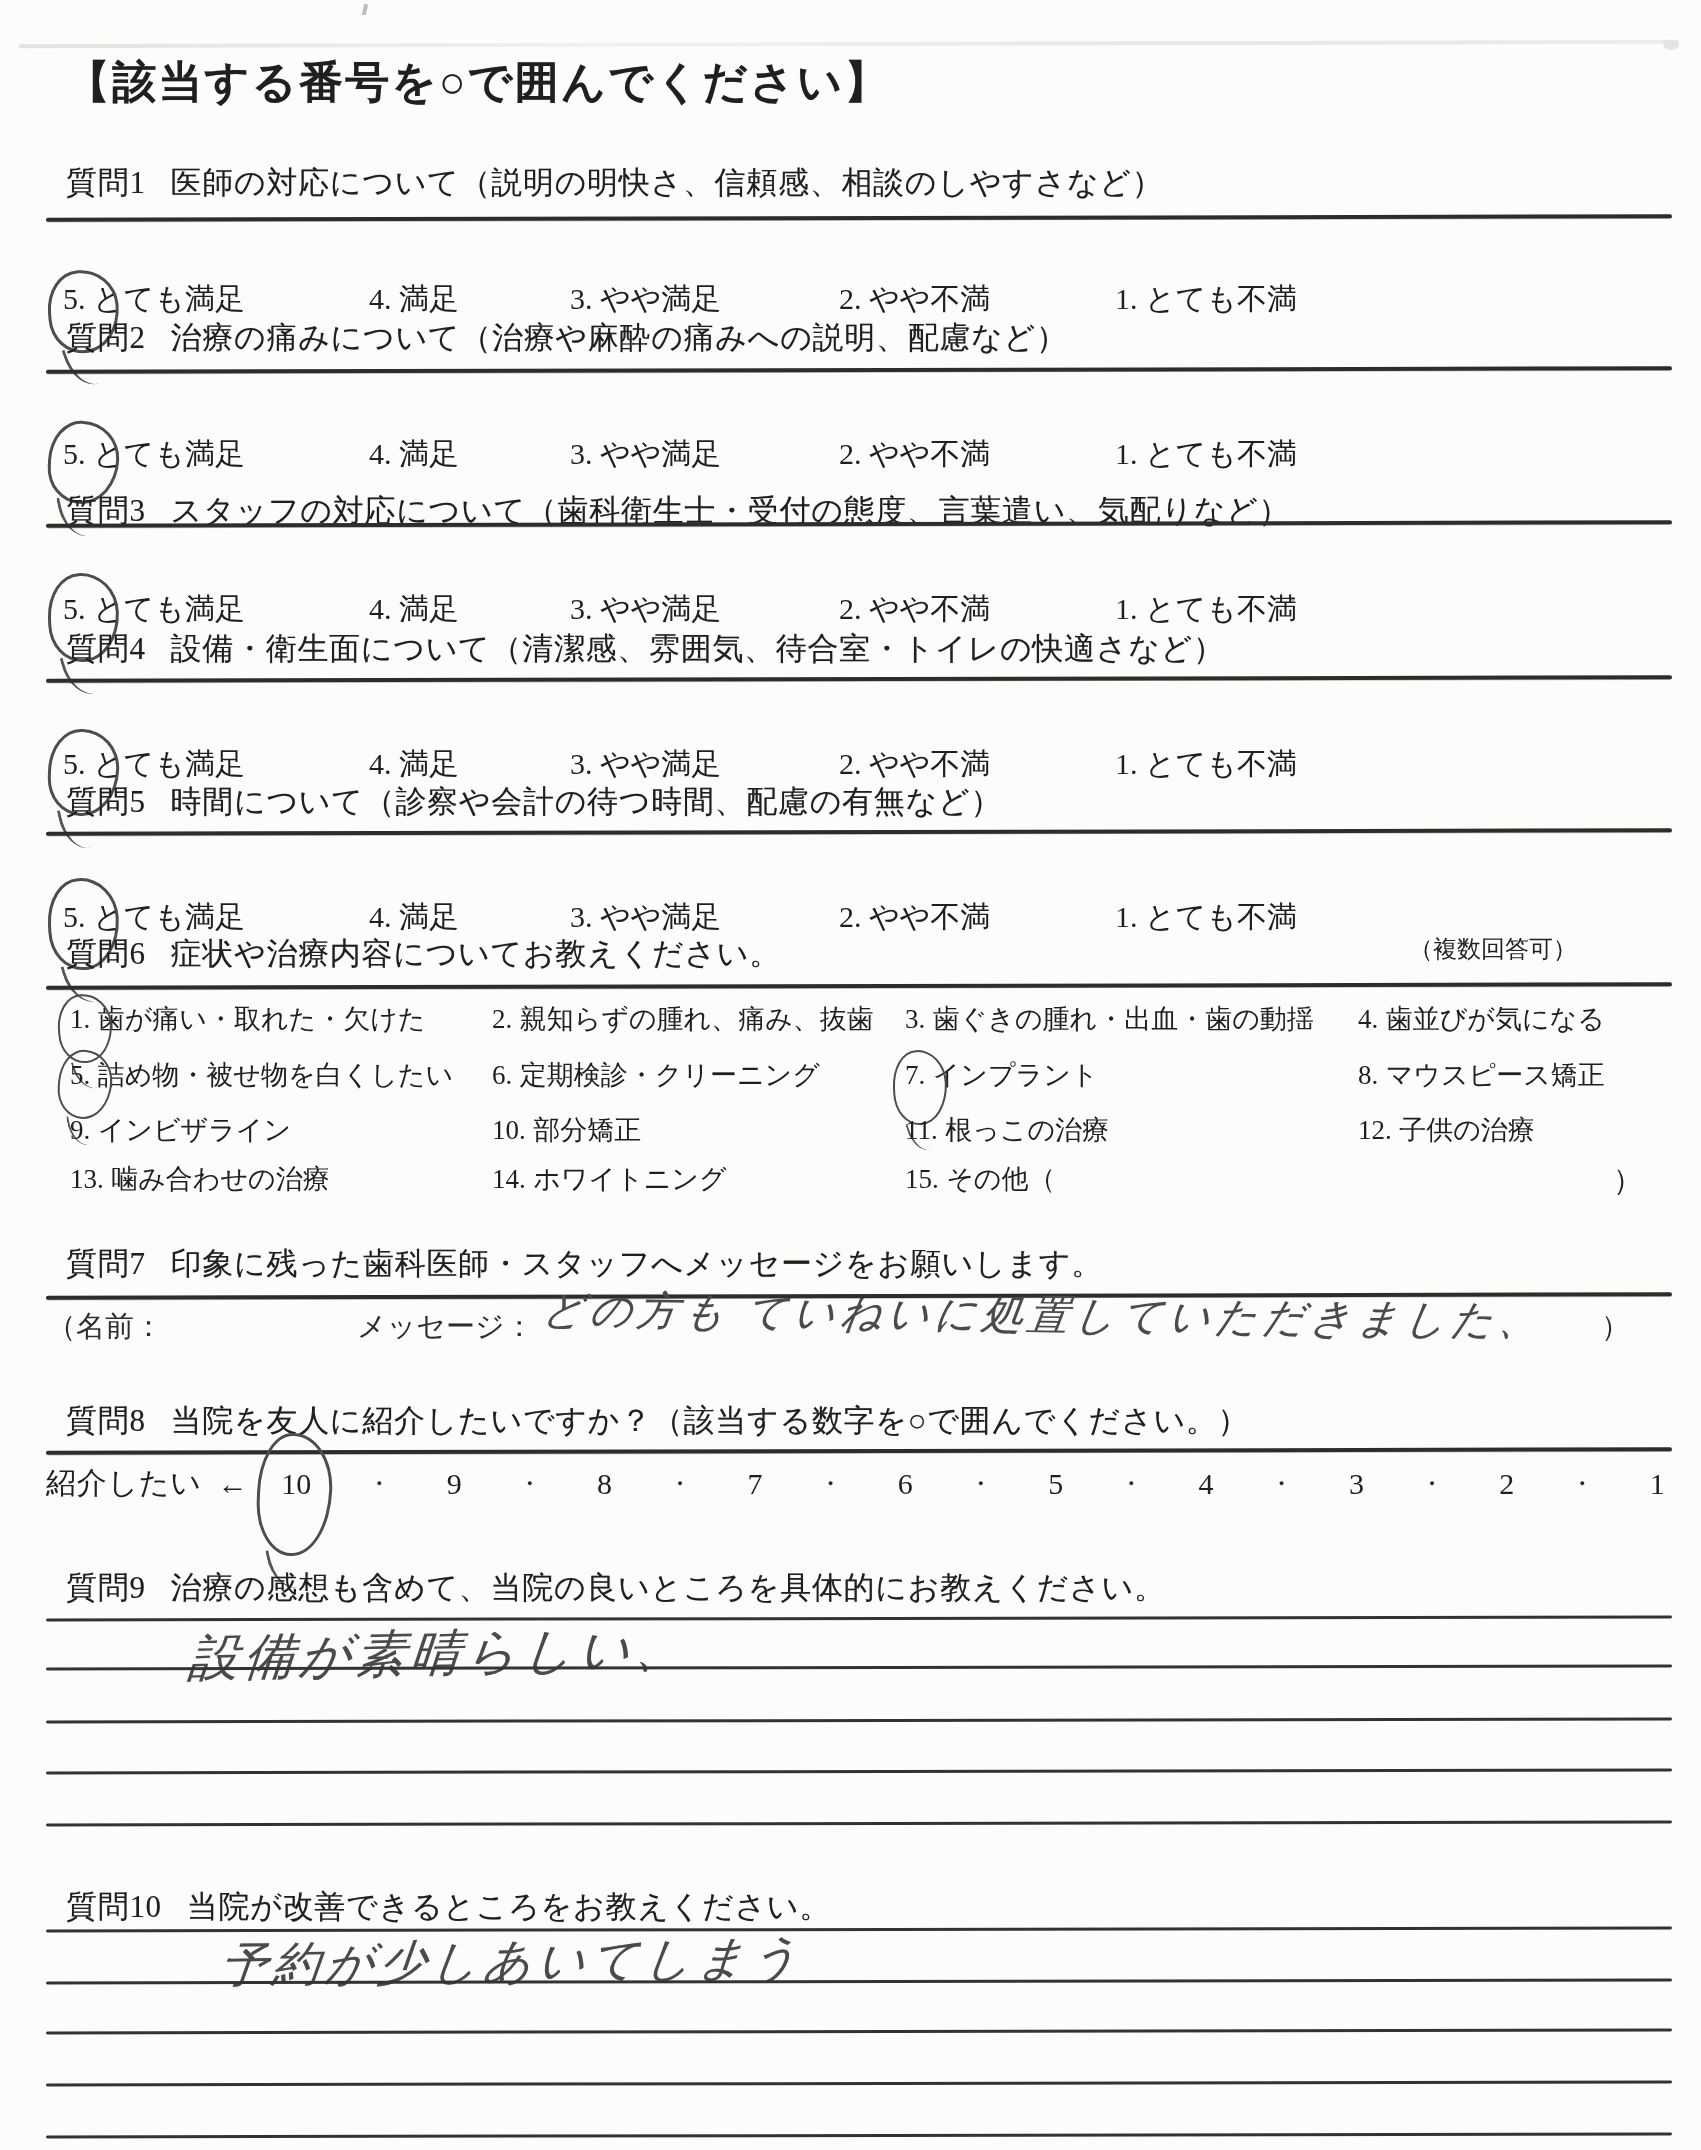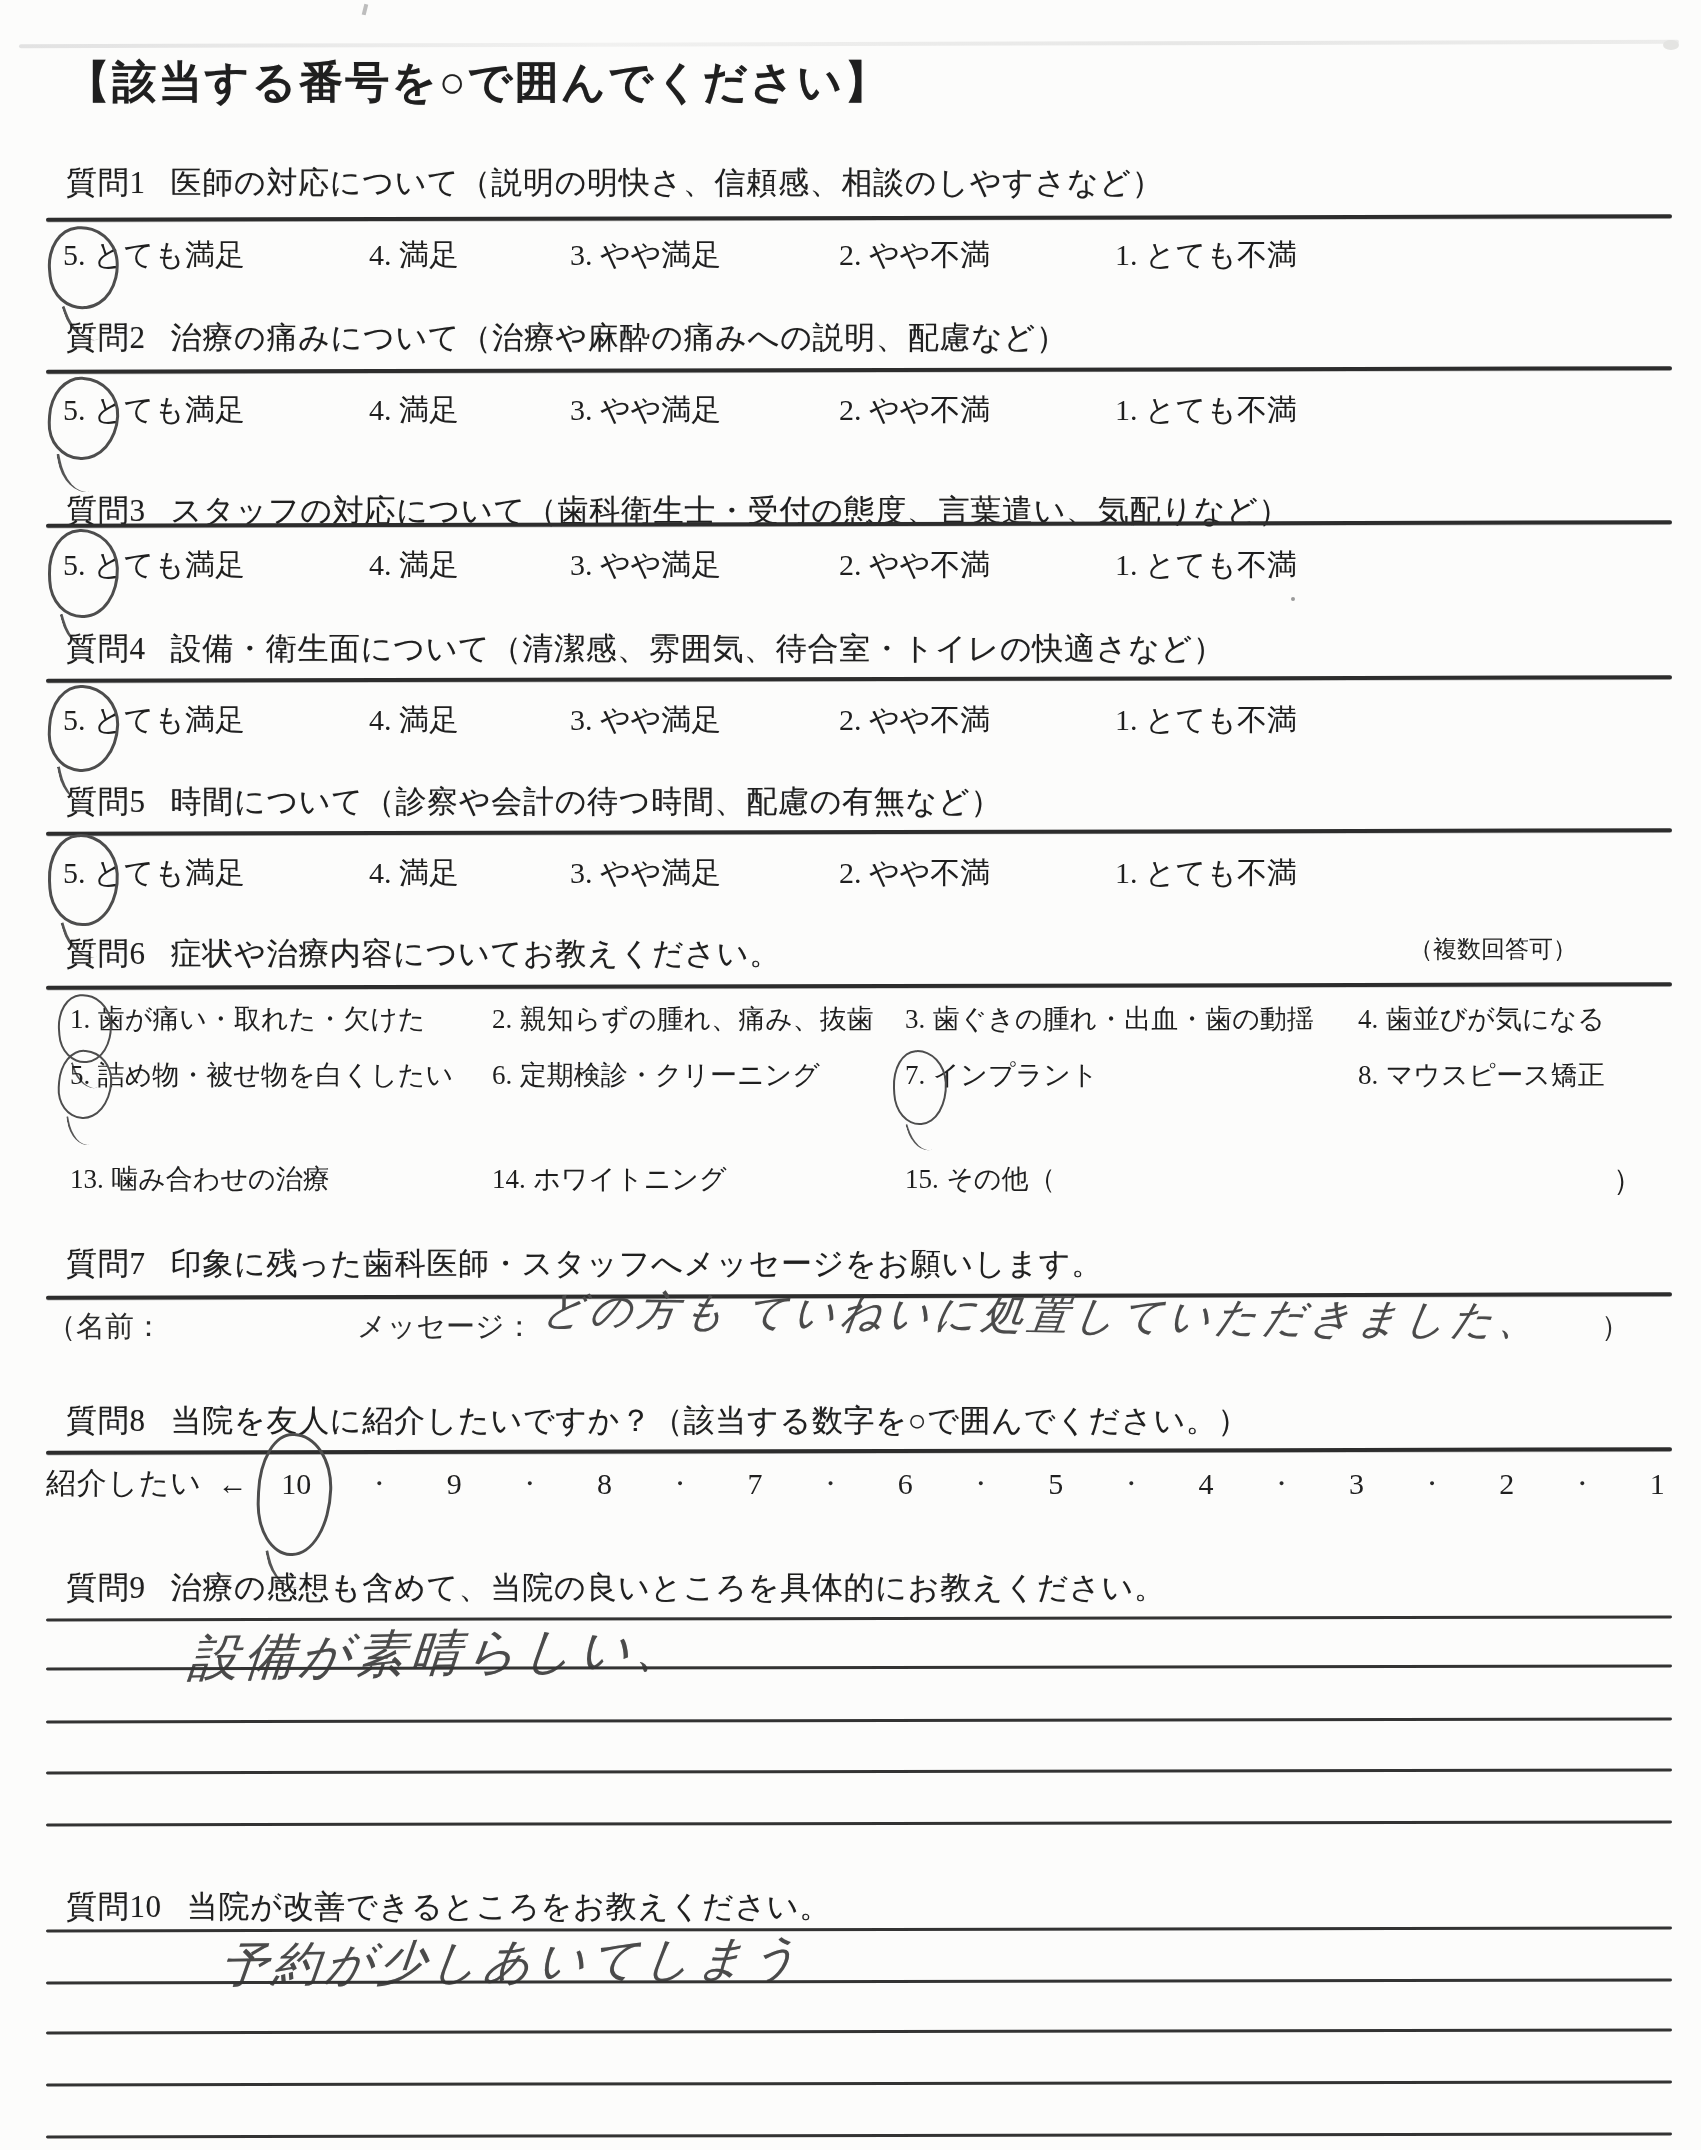--- a/index.html
+++ b/index.html
@@ -31,7 +31,7 @@
     border-radius:1.5px; transform:rotate(-0.1deg);}
 
   .opt-row{position:absolute; left:0; top:0; width:1701px; height:59px; font-size:30px;}
-  .opt{position:absolute; white-space:nowrap;}
+  .opt{position:absolute; white-space:nowrap;margin-top:44px;}
   .opt .num{display:inline-block; position:relative; margin-right:7.4px;}
 
   

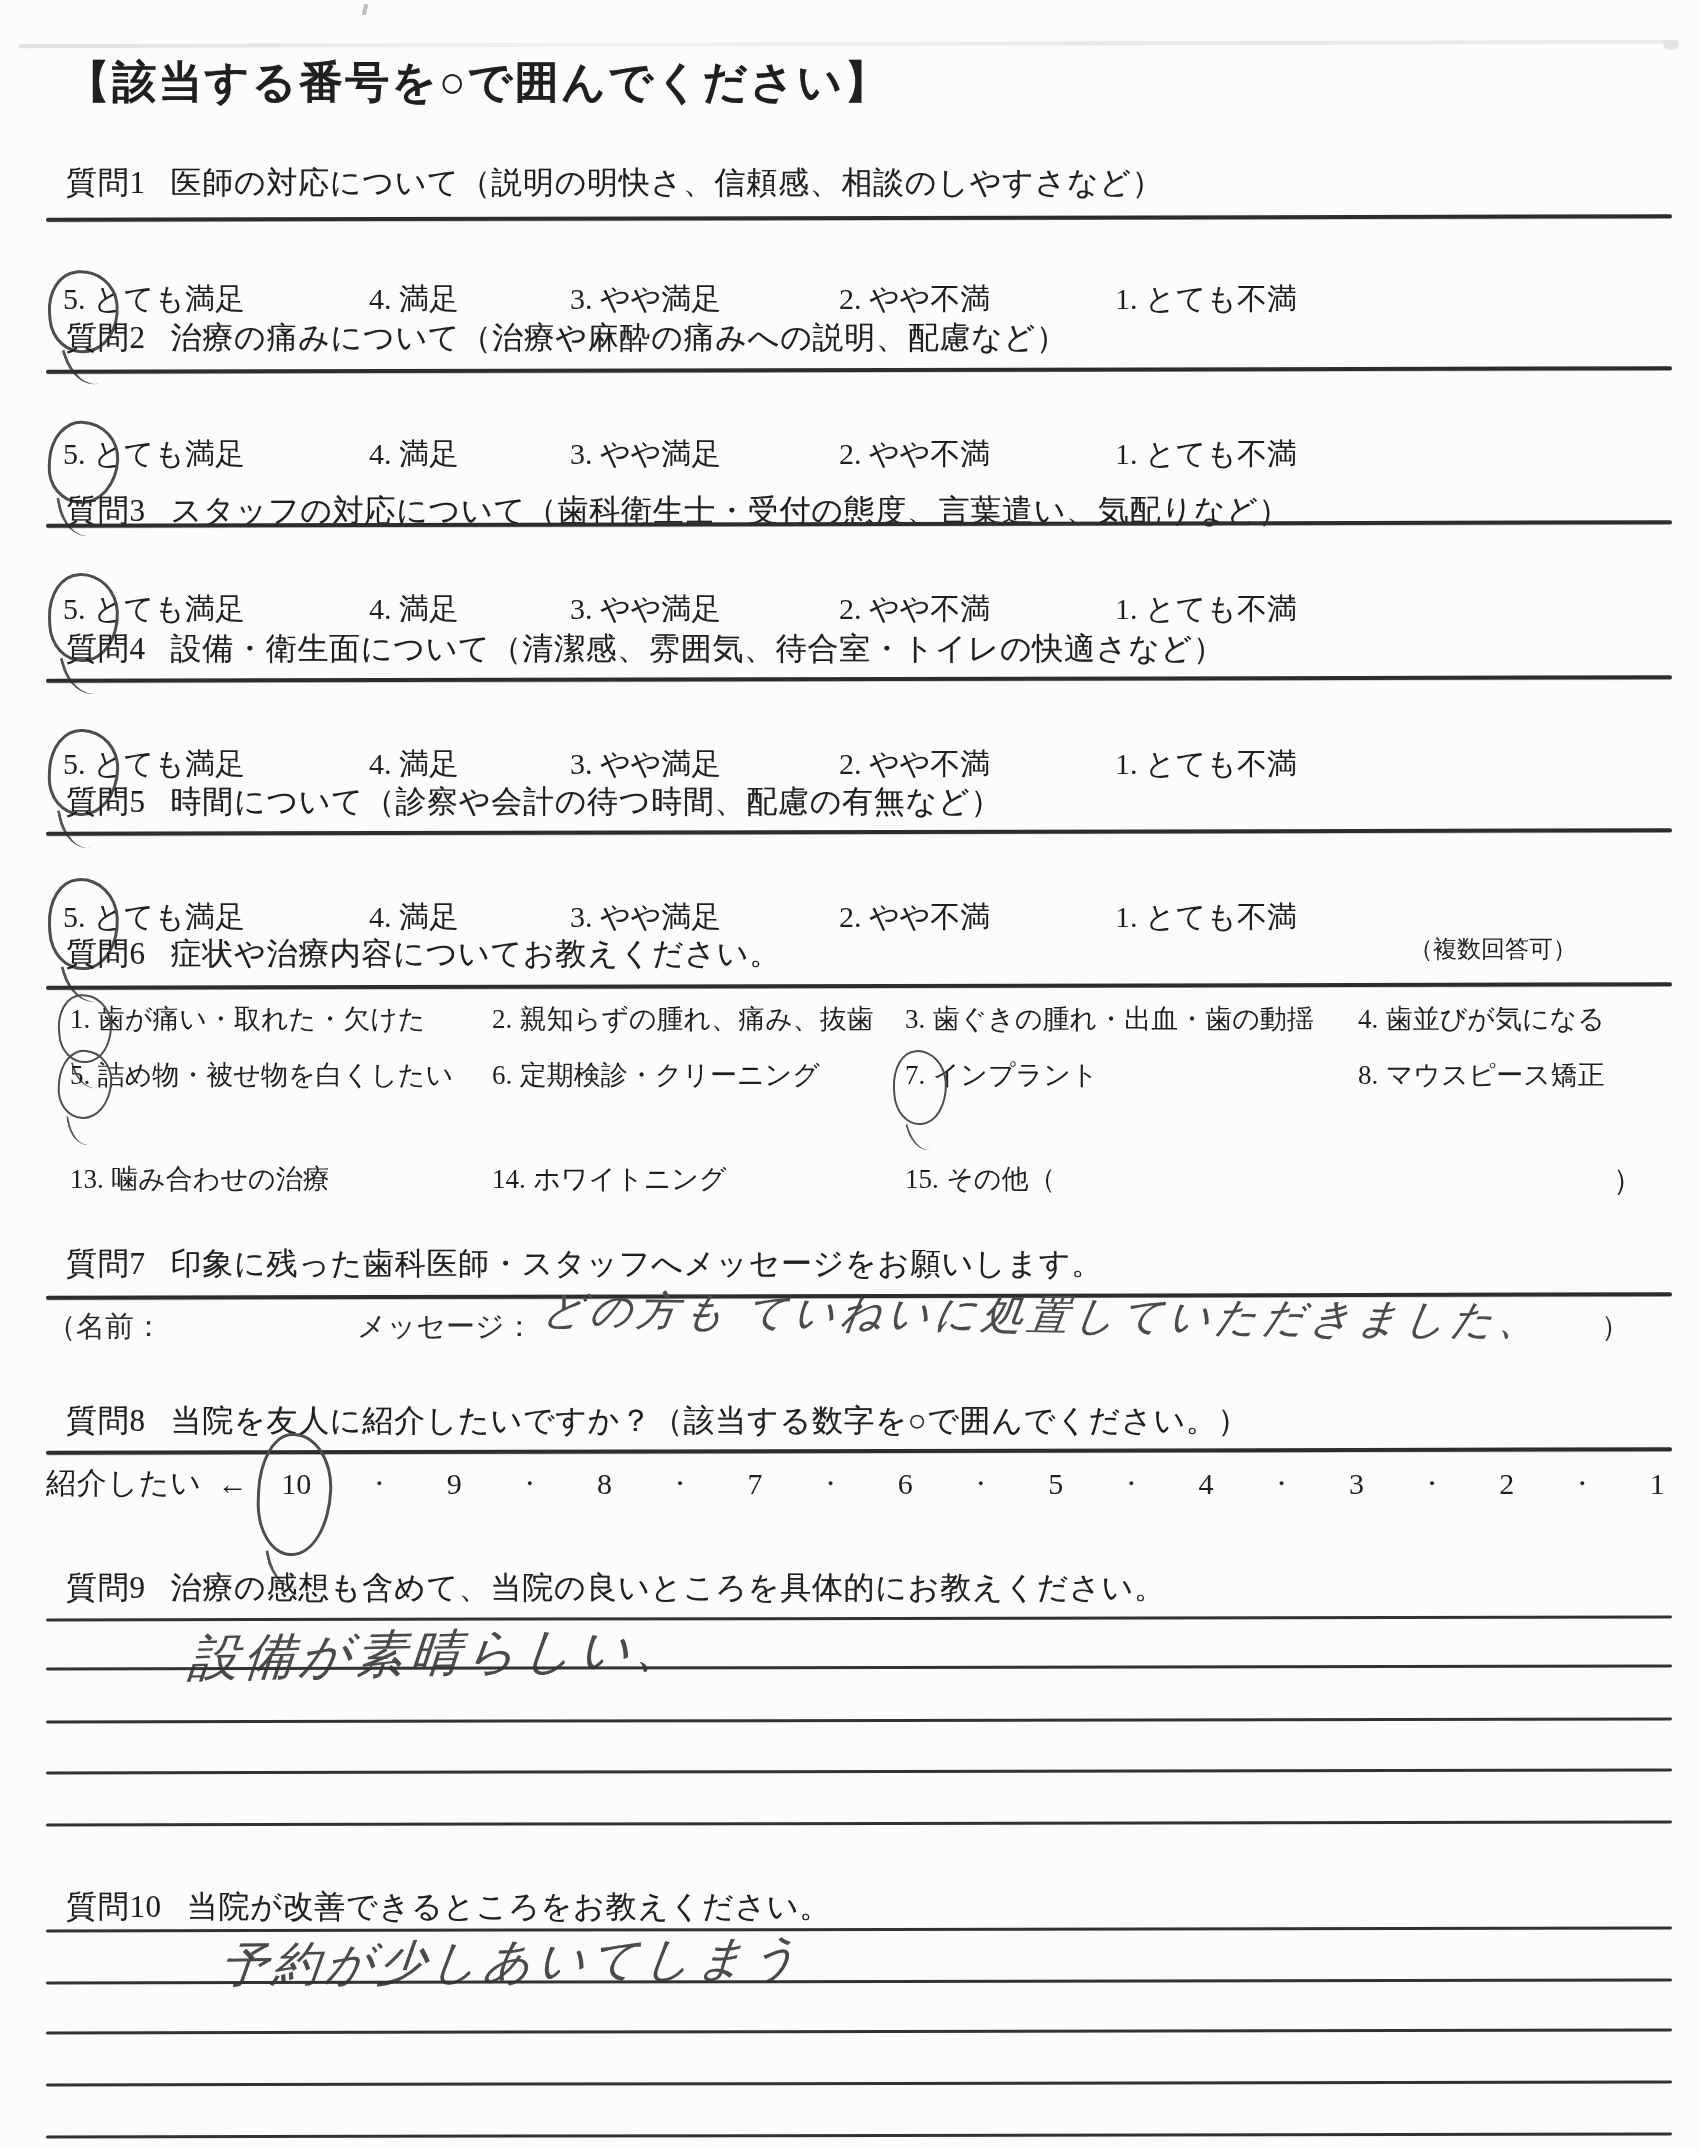--- a/index.html
+++ b/index.html
@@ -159,6 +159,12 @@
     <span class="q6-opt"><span class="num"><span>7.</span><span class="circle-mark c-q6" style="transform:rotate(-3deg); height:71px;"></span></span><span>インプラント</span></span>
     <span class="q6-opt"><span class="num">8.</span><span>マウスピース矯正</span></span>
   </div>
+  <div class="q6-row" style="top:1112px;">
+    <span class="q6-opt"><span class="num">9.</span><span>インビザライン</span></span>
+    <span class="q6-opt"><span class="num">10.</span><span>部分矯正</span></span>
+    <span class="q6-opt"><span class="num">11.</span><span>根っこの治療</span></span>
+    <span class="q6-opt"><span class="num">12.</span><span>子供の治療</span></span>
+  </div>
   <div class="q6-row" style="top:1161px;">
     <span class="q6-opt"><span class="num">13.</span><span>噛み合わせの治療</span></span>
     <span class="q6-opt"><span class="num">14.</span><span>ホワイトニング</span></span>

